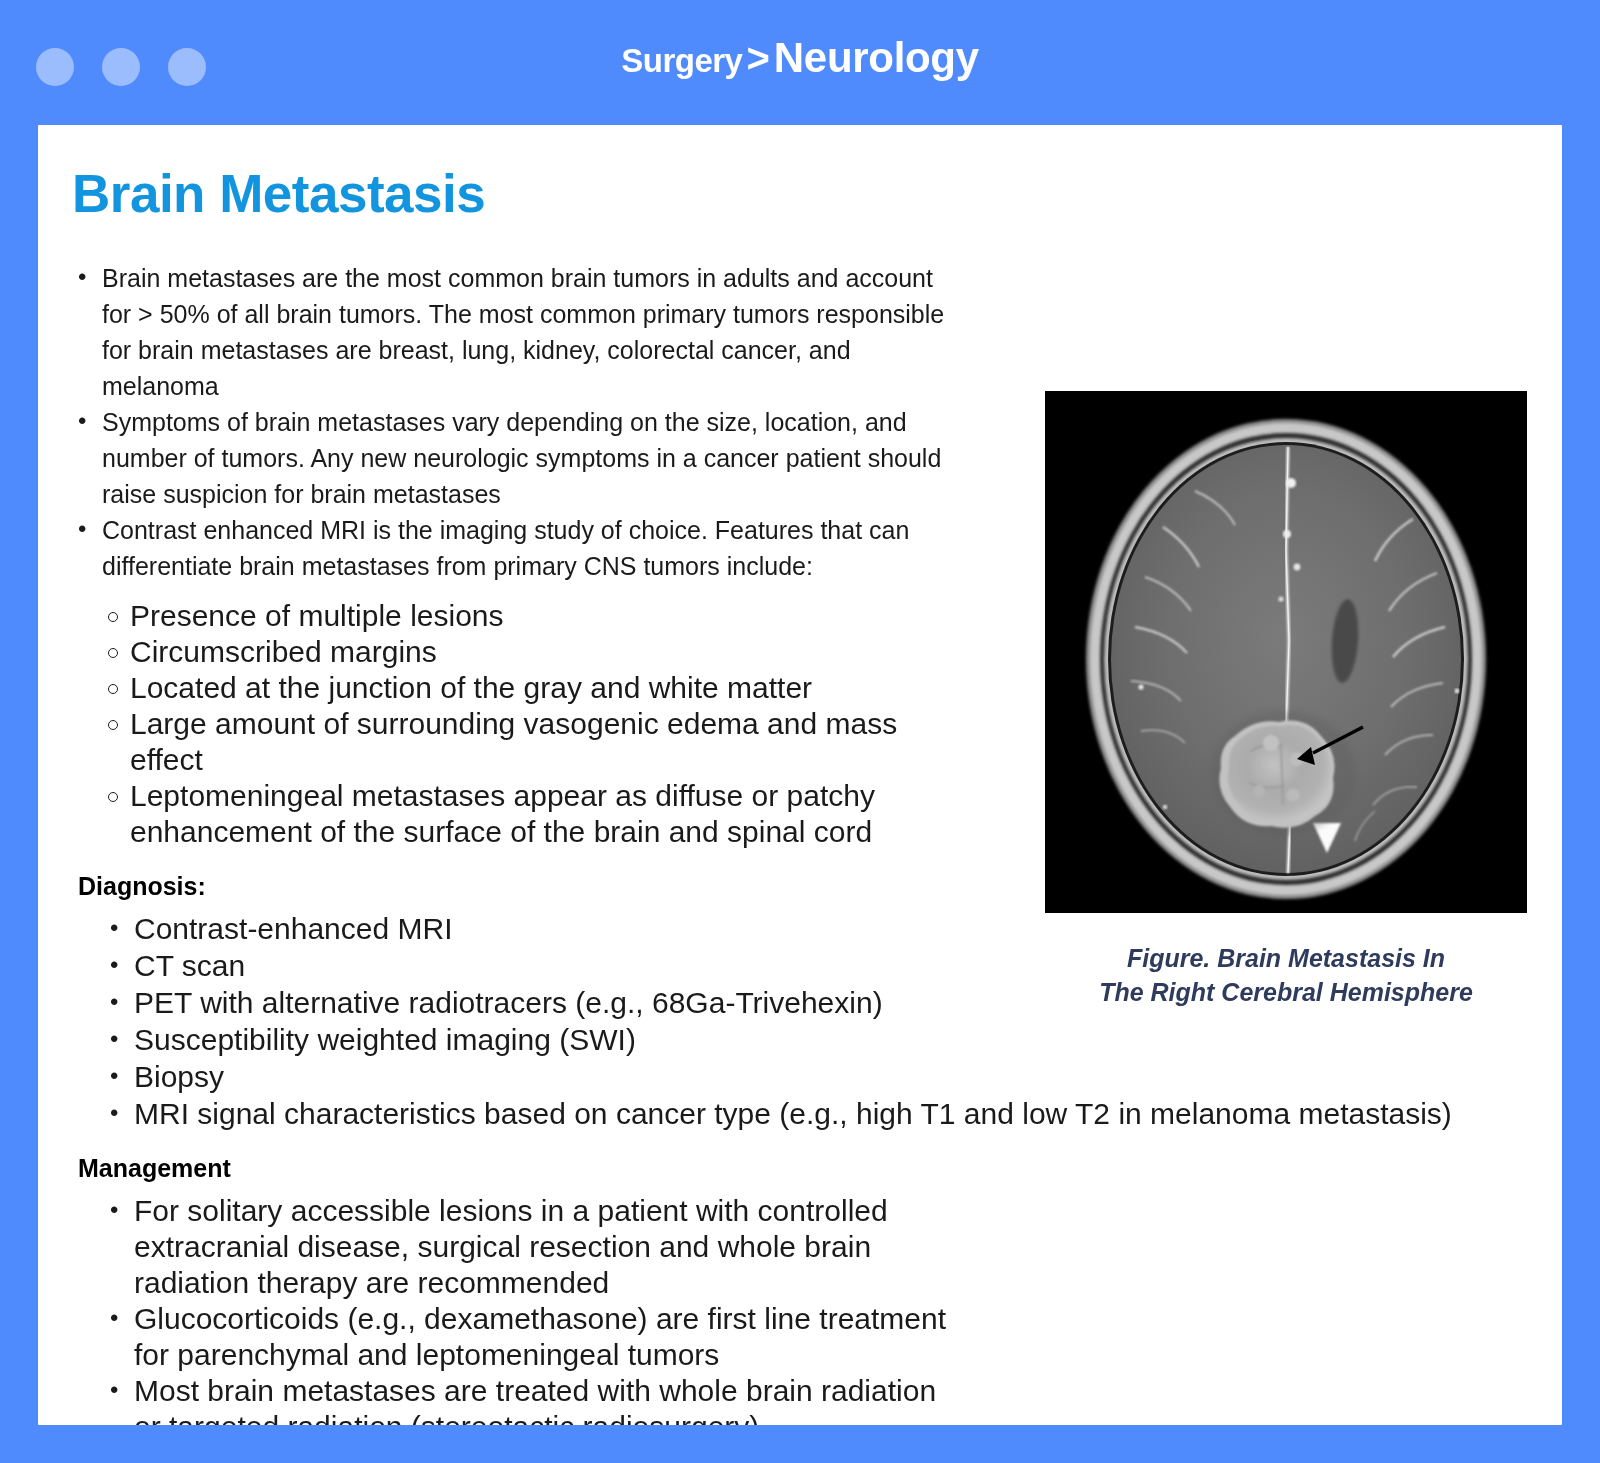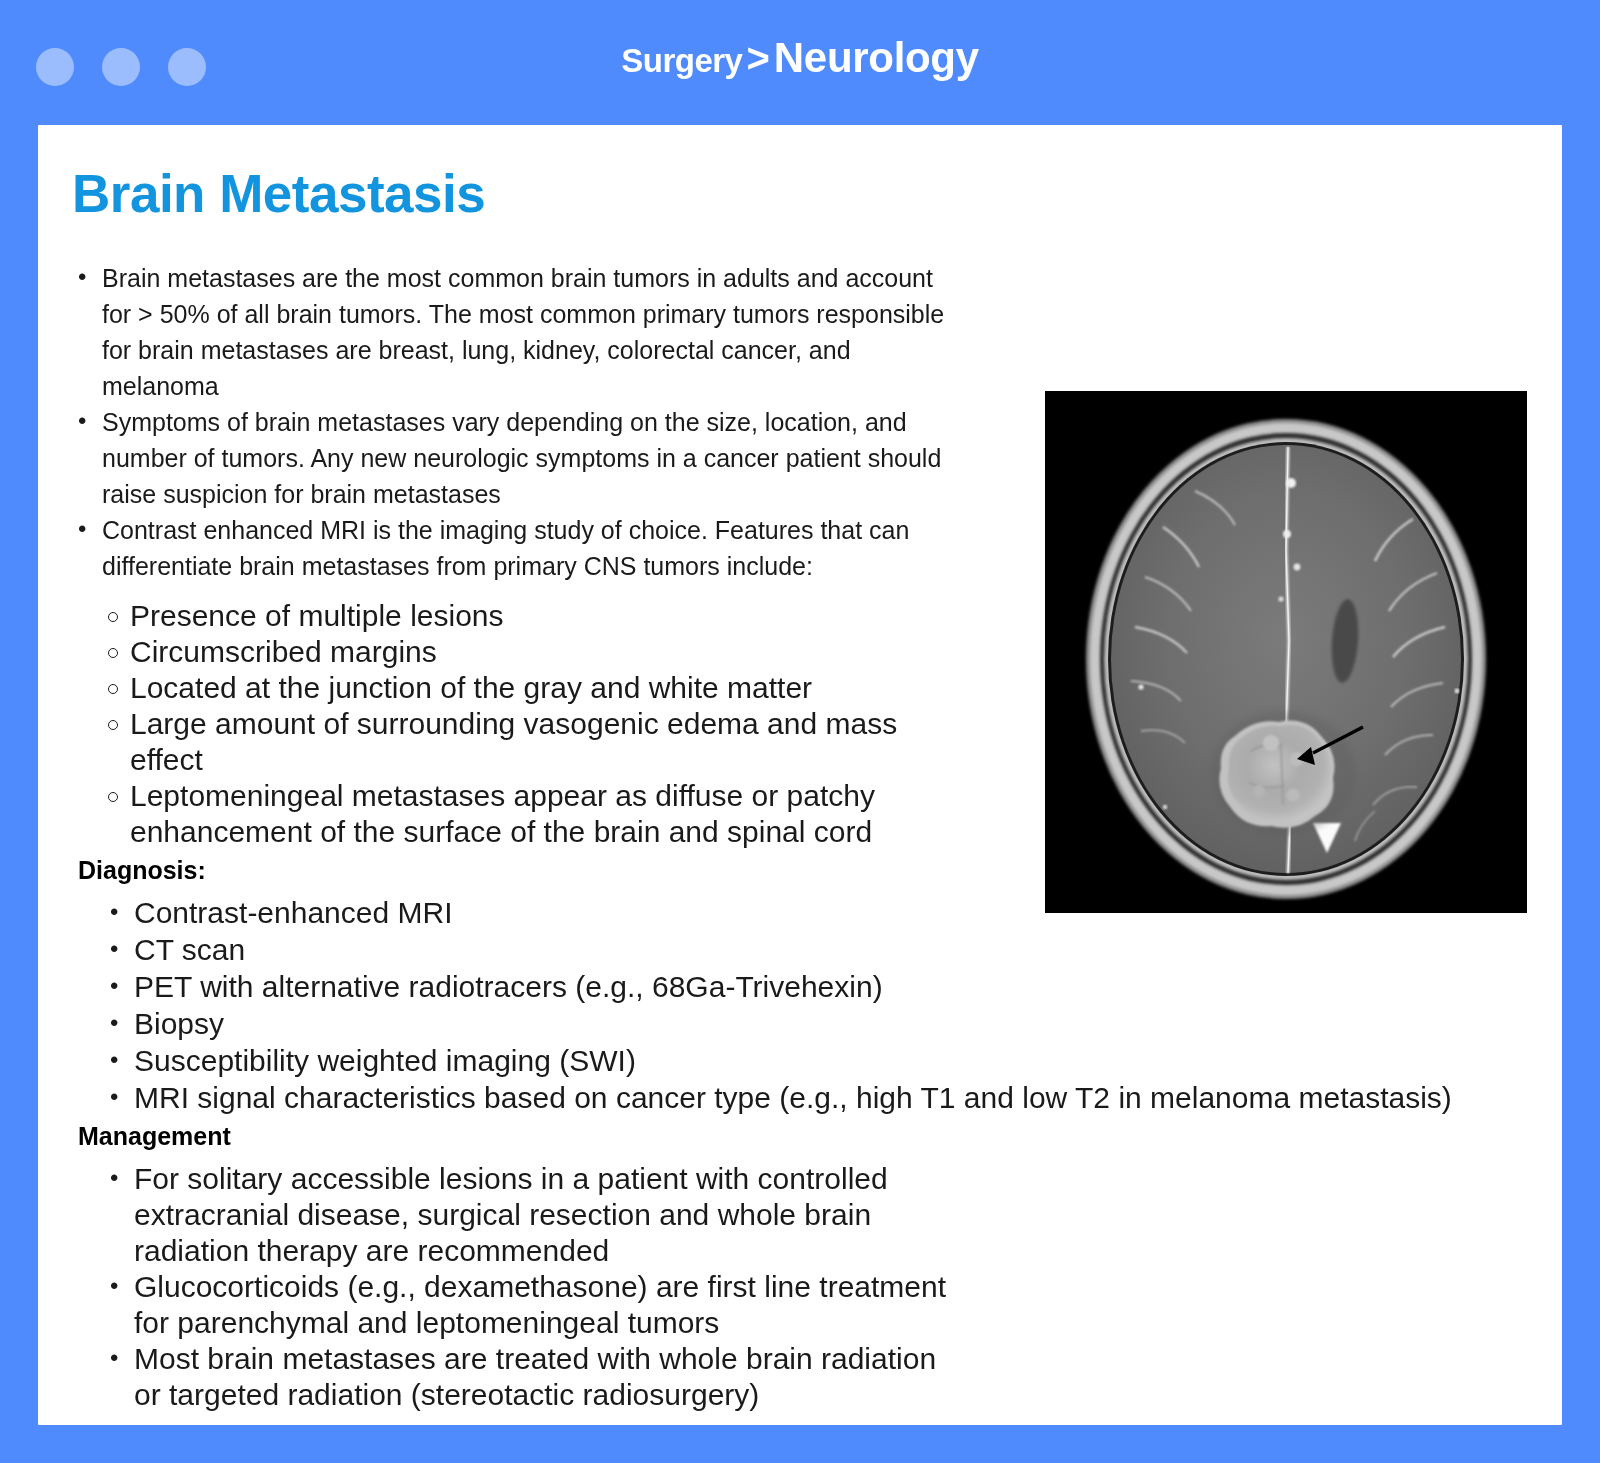--- a/index.html
+++ b/index.html
@@ -149,7 +149,7 @@
     font-size: 25px;
     font-weight: bold;
     color: #000000;
-    margin-top: 6px;
+    margin-top: 22px;
     margin-bottom: 10px;
     margin-left: 6px;
   }

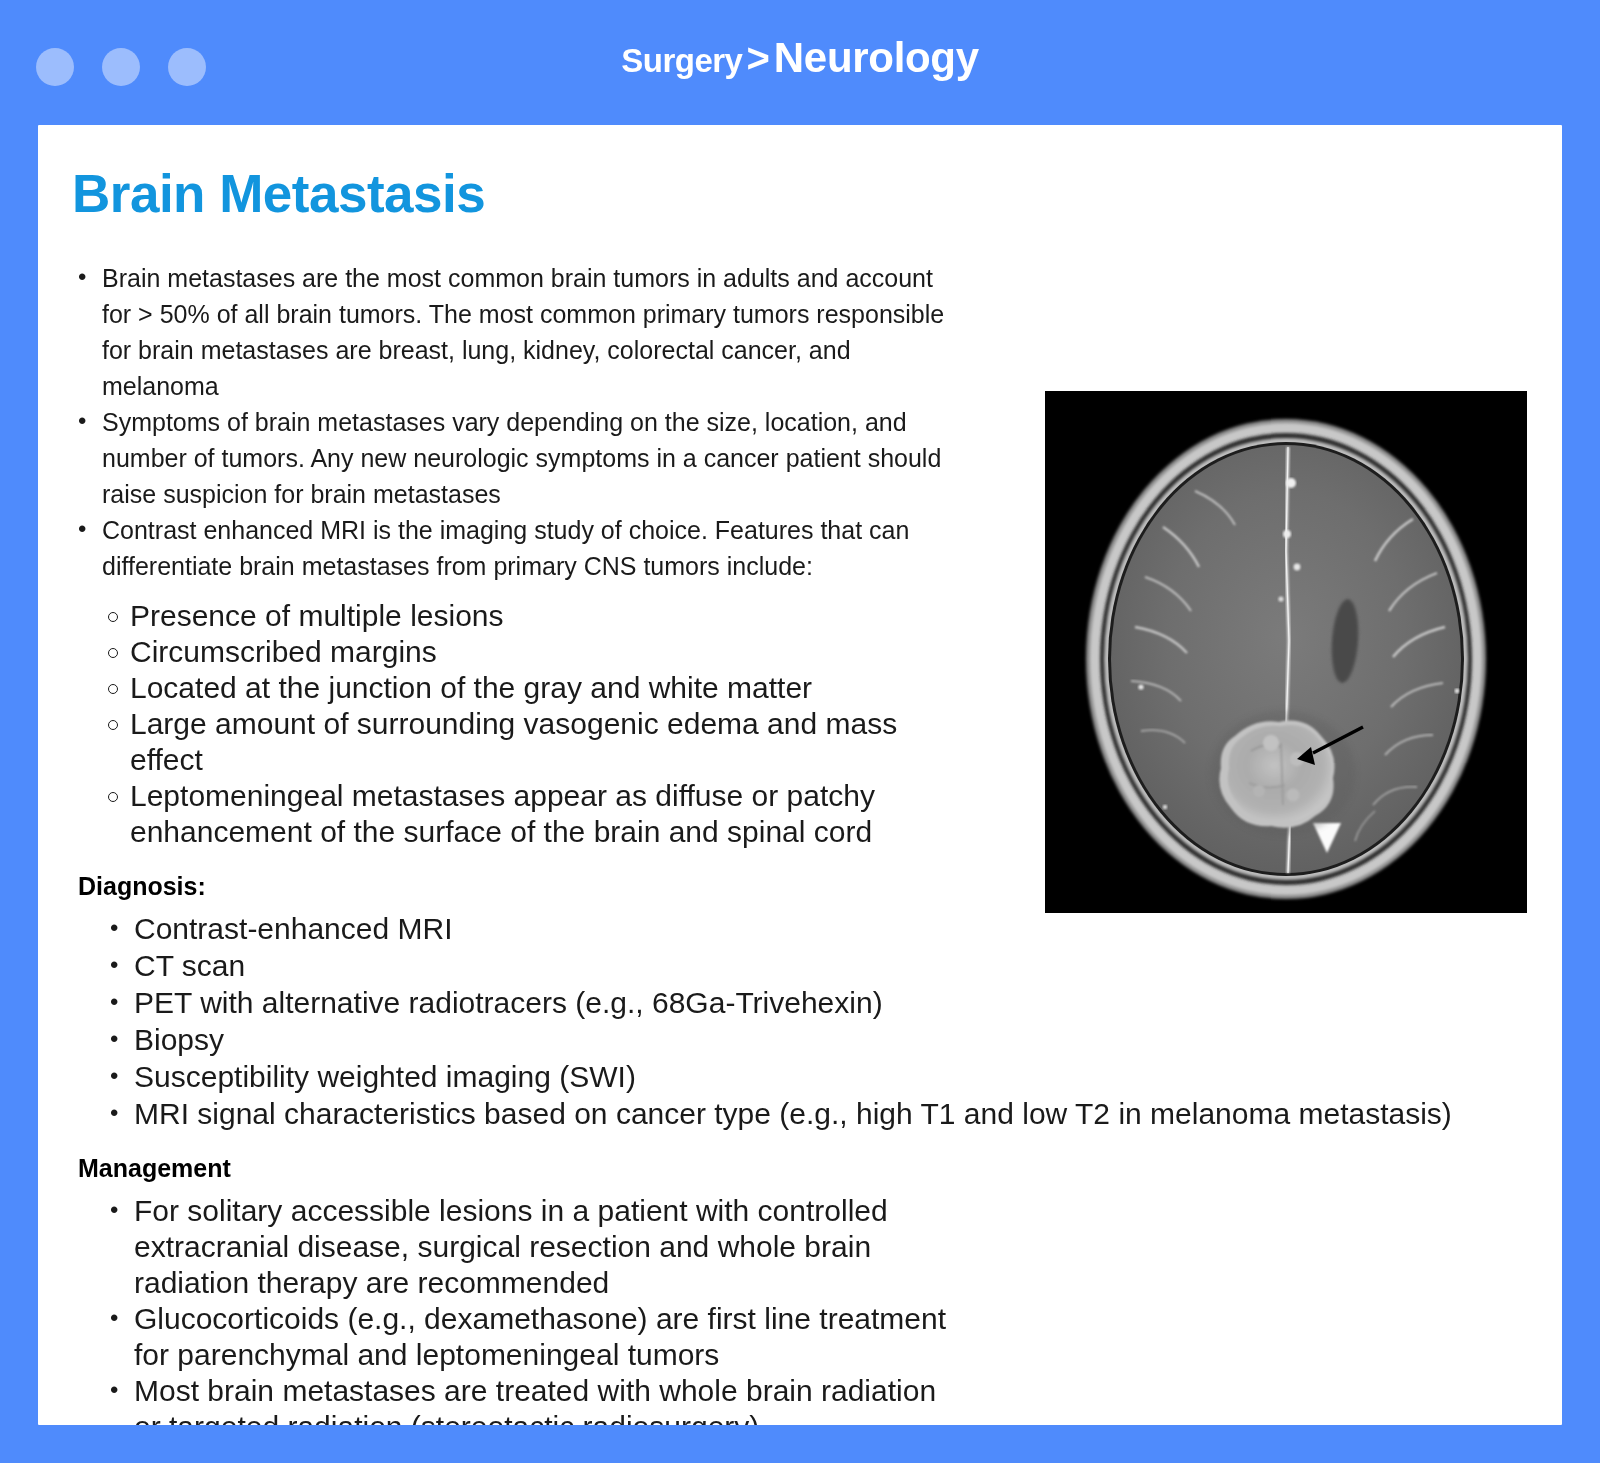--- a/index.html
+++ b/index.html
@@ -365,6 +365,10 @@
         </g>
       </svg>
 
+      <div class="fig-caption">
+        <span>Figure. Brain Metastasis In</span><br>
+        <span>The Right Cerebral Hemisphere</span>
+      </div>
     </div>
 
   </div>

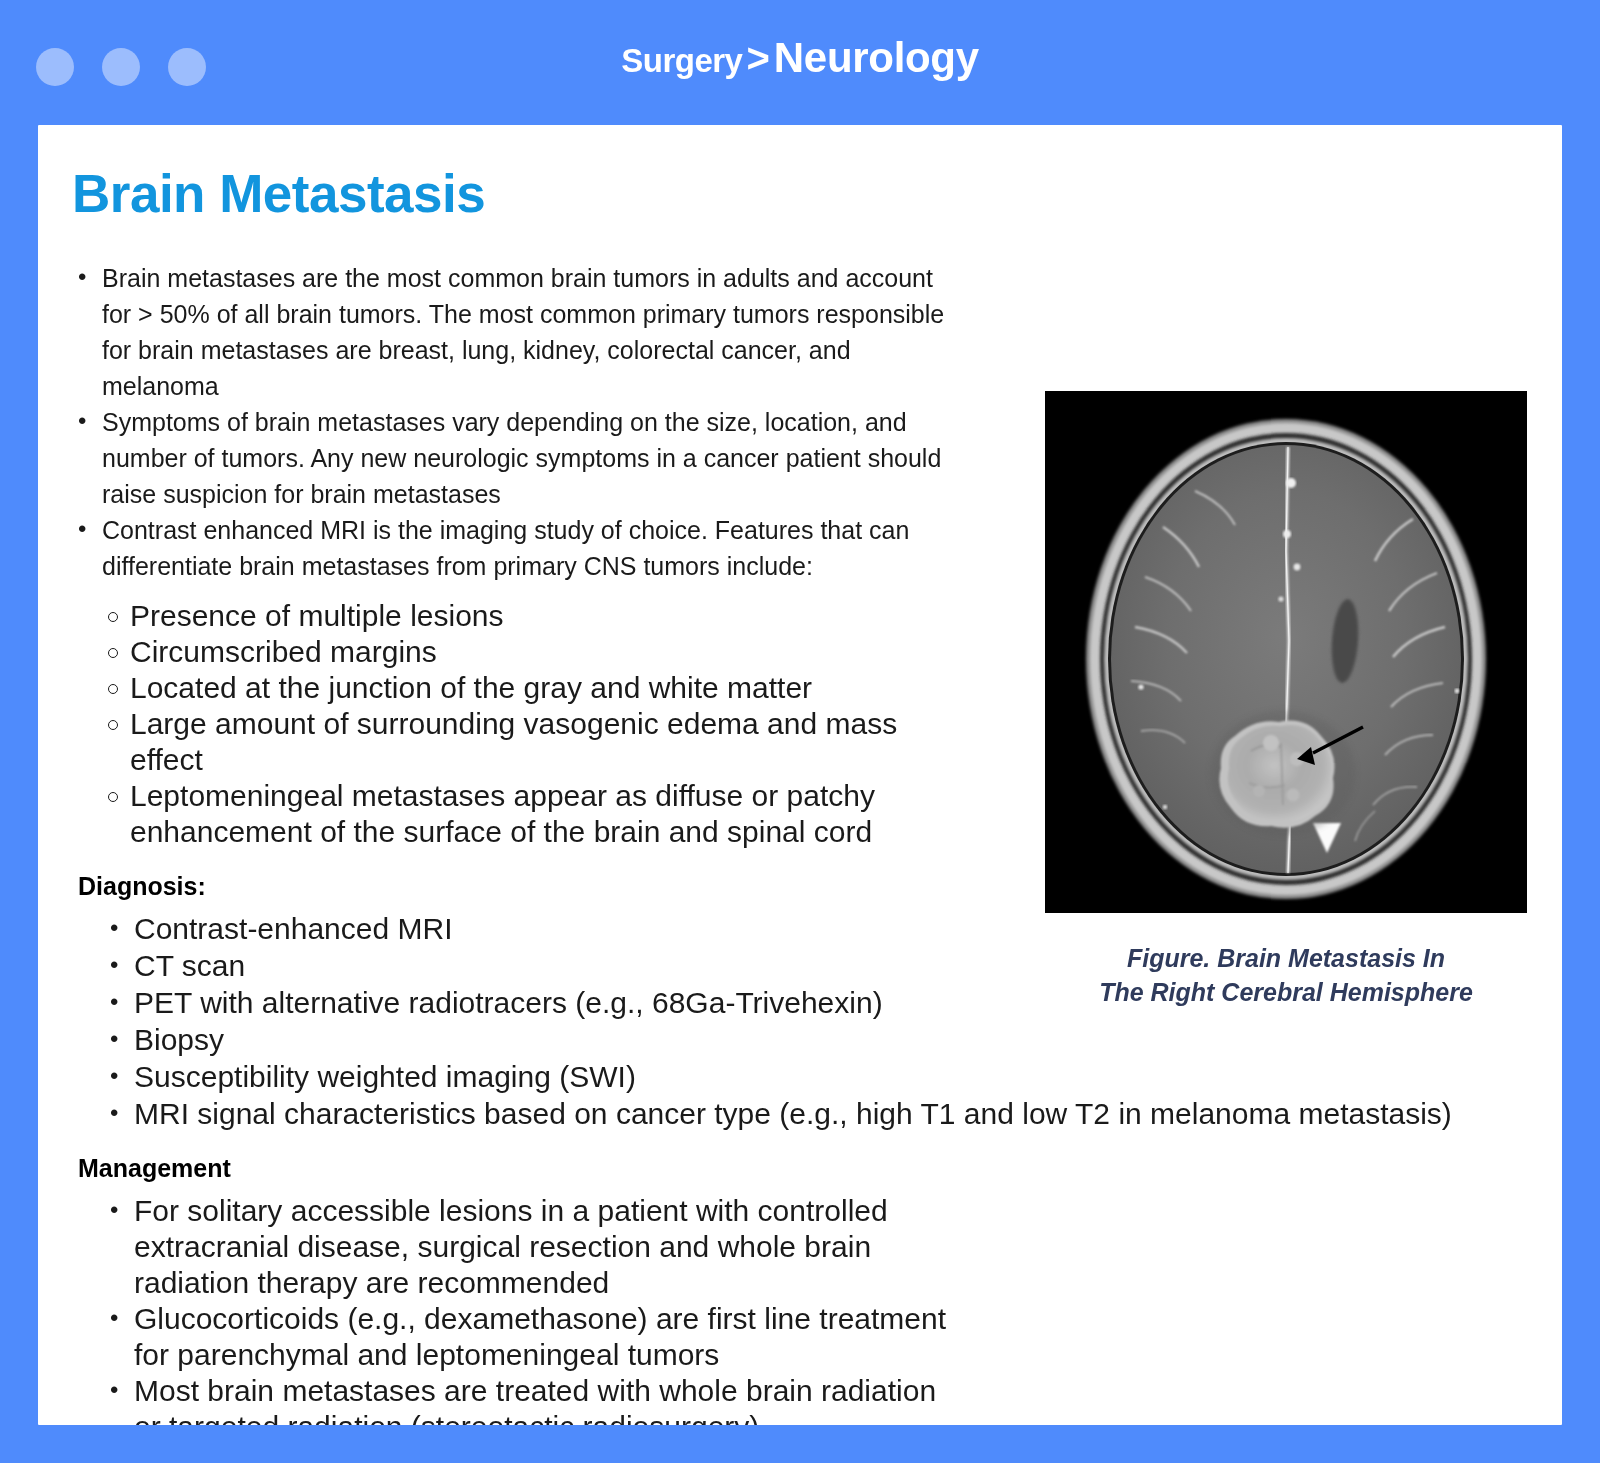--- a/index.html
+++ b/index.html
@@ -241,8 +241,8 @@
         <li>Contrast-enhanced MRI</li>
         <li>CT scan</li>
         <li>PET with alternative radiotracers (e.g., 68Ga-Trivehexin)</li>
+        <li>Susceptibility weighted imaging (SWI)</li>
         <li>Biopsy</li>
-        <li>Susceptibility weighted imaging (SWI)</li>
         <li class="wide">MRI signal characteristics based on cancer type (e.g., high T1 and low T2 in  melanoma metastasis)</li>
       </ul>
 

